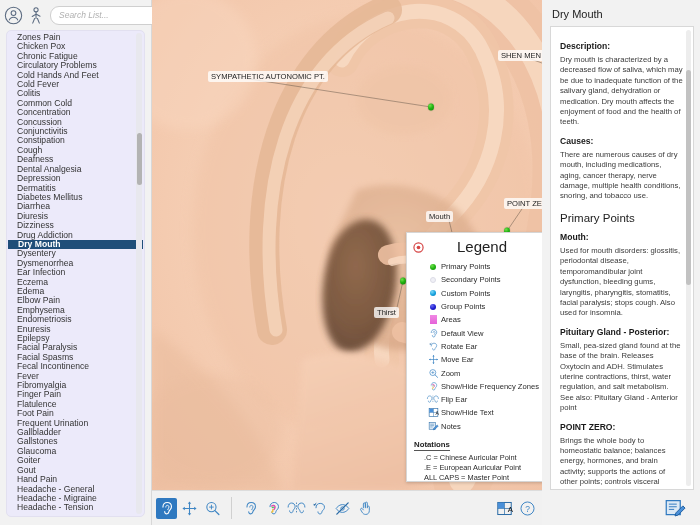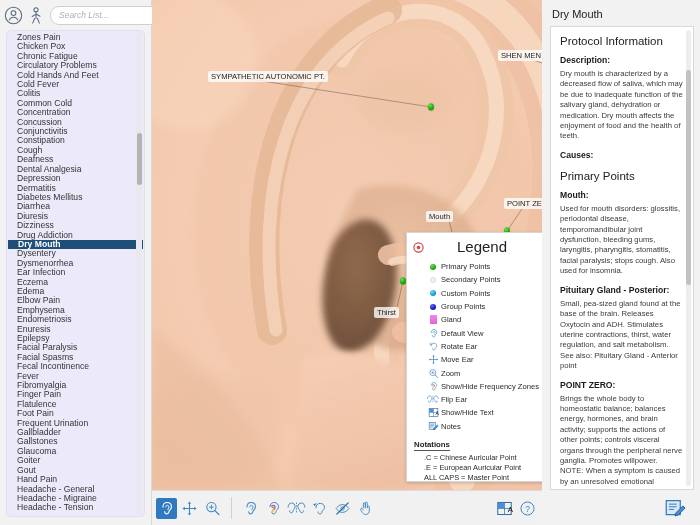--- a/index.html
+++ b/index.html
@@ -425,7 +425,6 @@
   <div id="right">
     <div id="right-title">Dry Mouth</div>
     <div id="right-card">
-      <h2>Protocol Information</h2>
       <div id="right-body">
           <h3>Description:</h3>
           <p>Dry mouth is characterized by a decreased flow of saliva, which may be due to inadequate function of the salivary gland, dehydration or medication. Dry mouth affects the enjoyment of food and the health of teeth.</p>

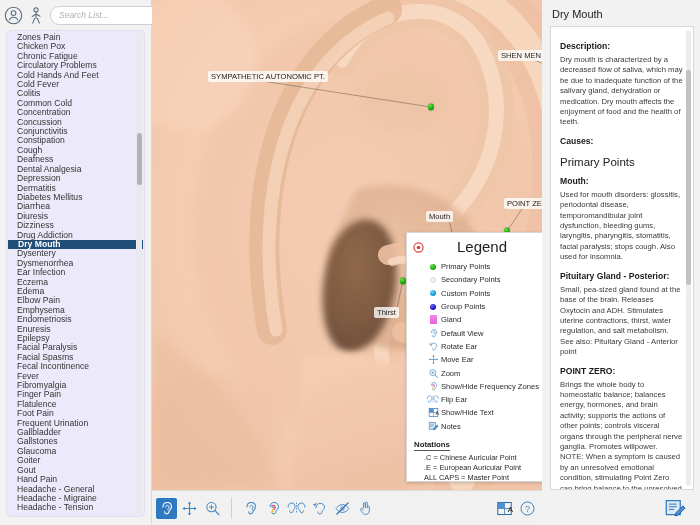--- a/index.html
+++ b/index.html
@@ -429,6 +429,7 @@
           <h3>Description:</h3>
           <p>Dry mouth is characterized by a decreased flow of saliva, which may be due to inadequate function of the salivary gland, dehydration or medication. Dry mouth affects the enjoyment of food and the health of teeth.</p>
           <h3>Causes:</h3>
+          <p>There are numerous causes of dry mouth, including medications, aging, cancer therapy, nerve damage, multiple health conditions, snoring, and tobacco use.</p>
           <h2 style="margin-top: 10px;">Primary Points</h2>
           <h3>Mouth:</h3>
           <p>Used for mouth disorders: glossitis, periodontal disease, temporomandibular joint dysfunction, bleeding gums, laryngitis, pharyngitis, stomatitis, facial paralysis; stops cough. Also used for insomnia.</p>

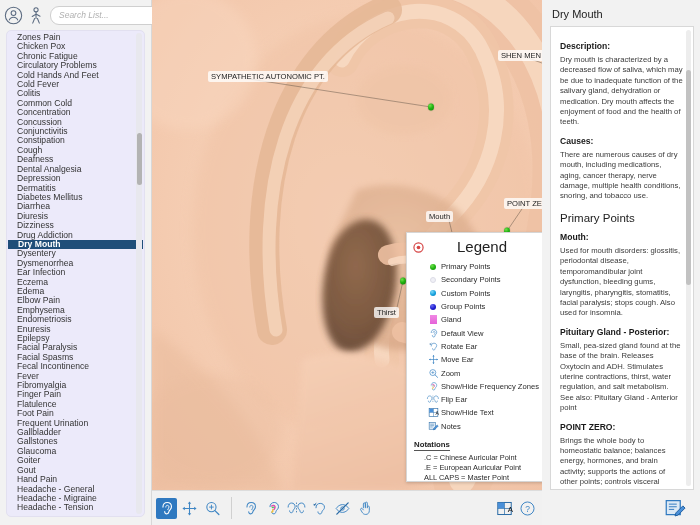--- a/index.html
+++ b/index.html
@@ -331,7 +331,7 @@
           <span class="leg-ico">
             <span class="sq" style="background:linear-gradient(#f088e4,#e562d8)"></span>
           </span>
-          <span class="leg-txt">Gland</span>
+          <span class="leg-txt">Areas</span>
         </div>
         <div class="leg-row">
           <span class="leg-ico">

